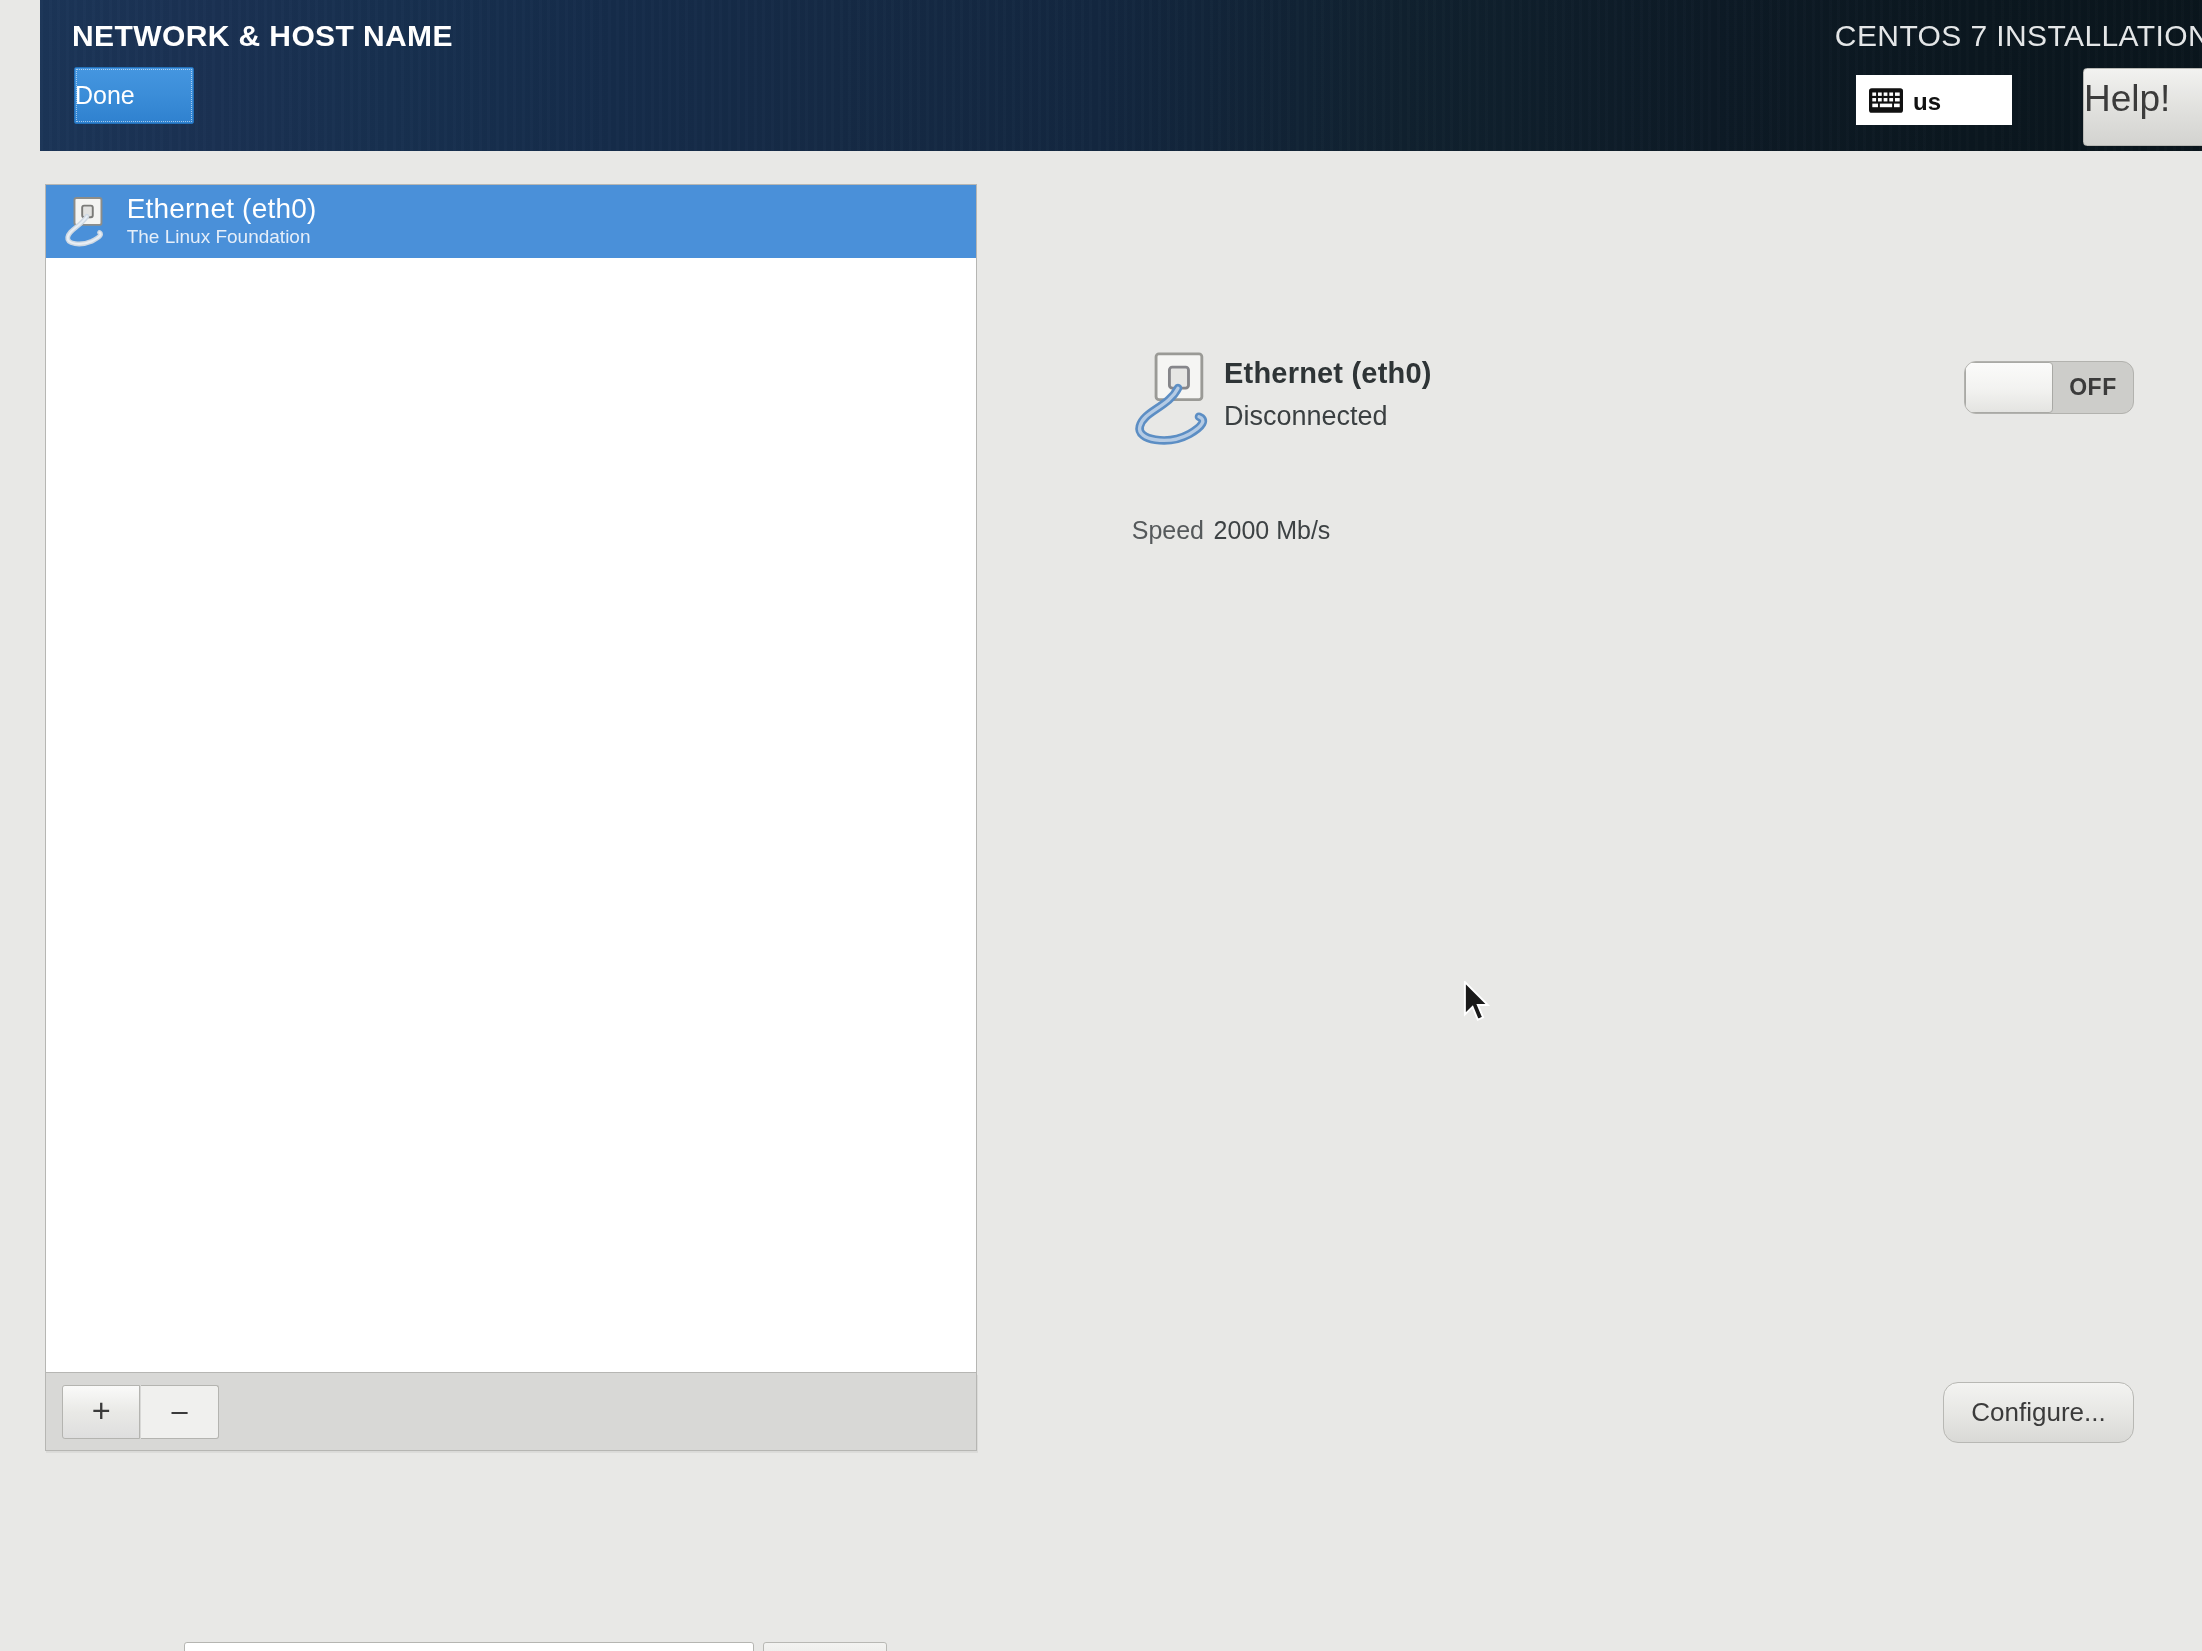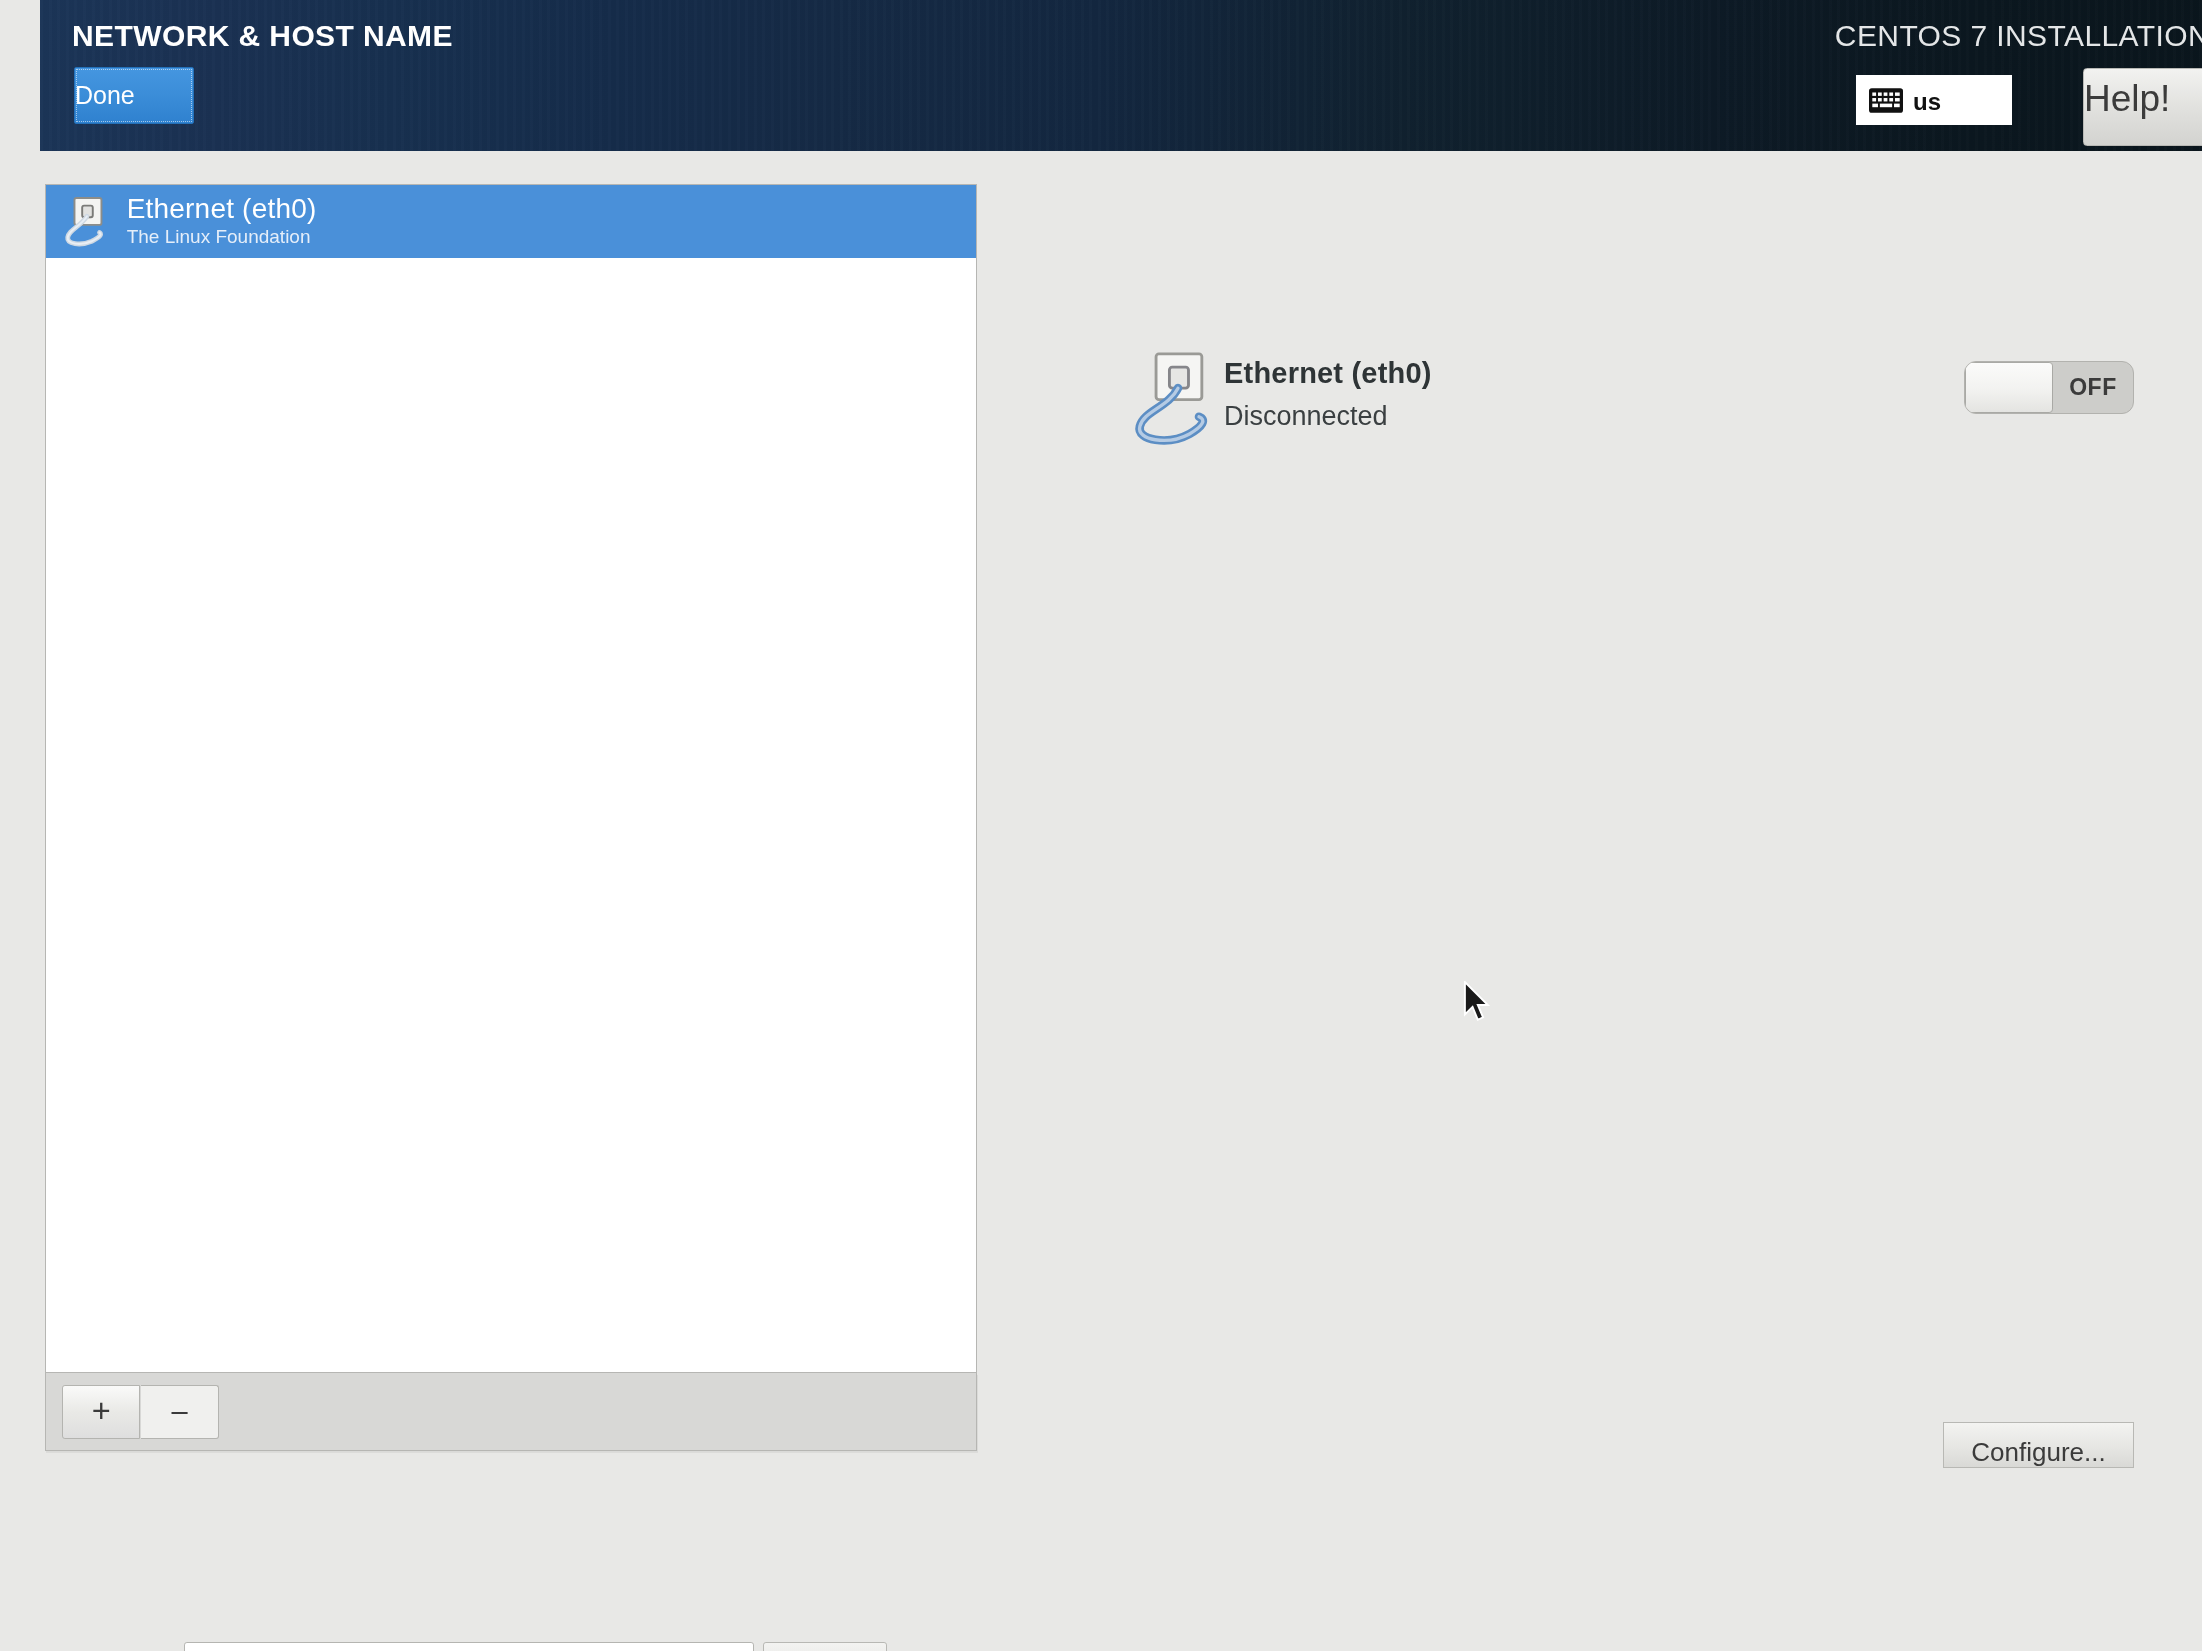--- a/index.html
+++ b/index.html
@@ -442,6 +442,9 @@
   <div id="detail-name">Ethernet (eth0)</div>
   <div id="detail-status">Disconnected</div>
 
+  <div class="detail-row" id="row-speed">
+    <span class="dlabel">Speed</span><span class="dvalue">2000 Mb/s</span>
+  </div>
 
   <div id="device-toggle">
     <div id="toggle-knob"></div>

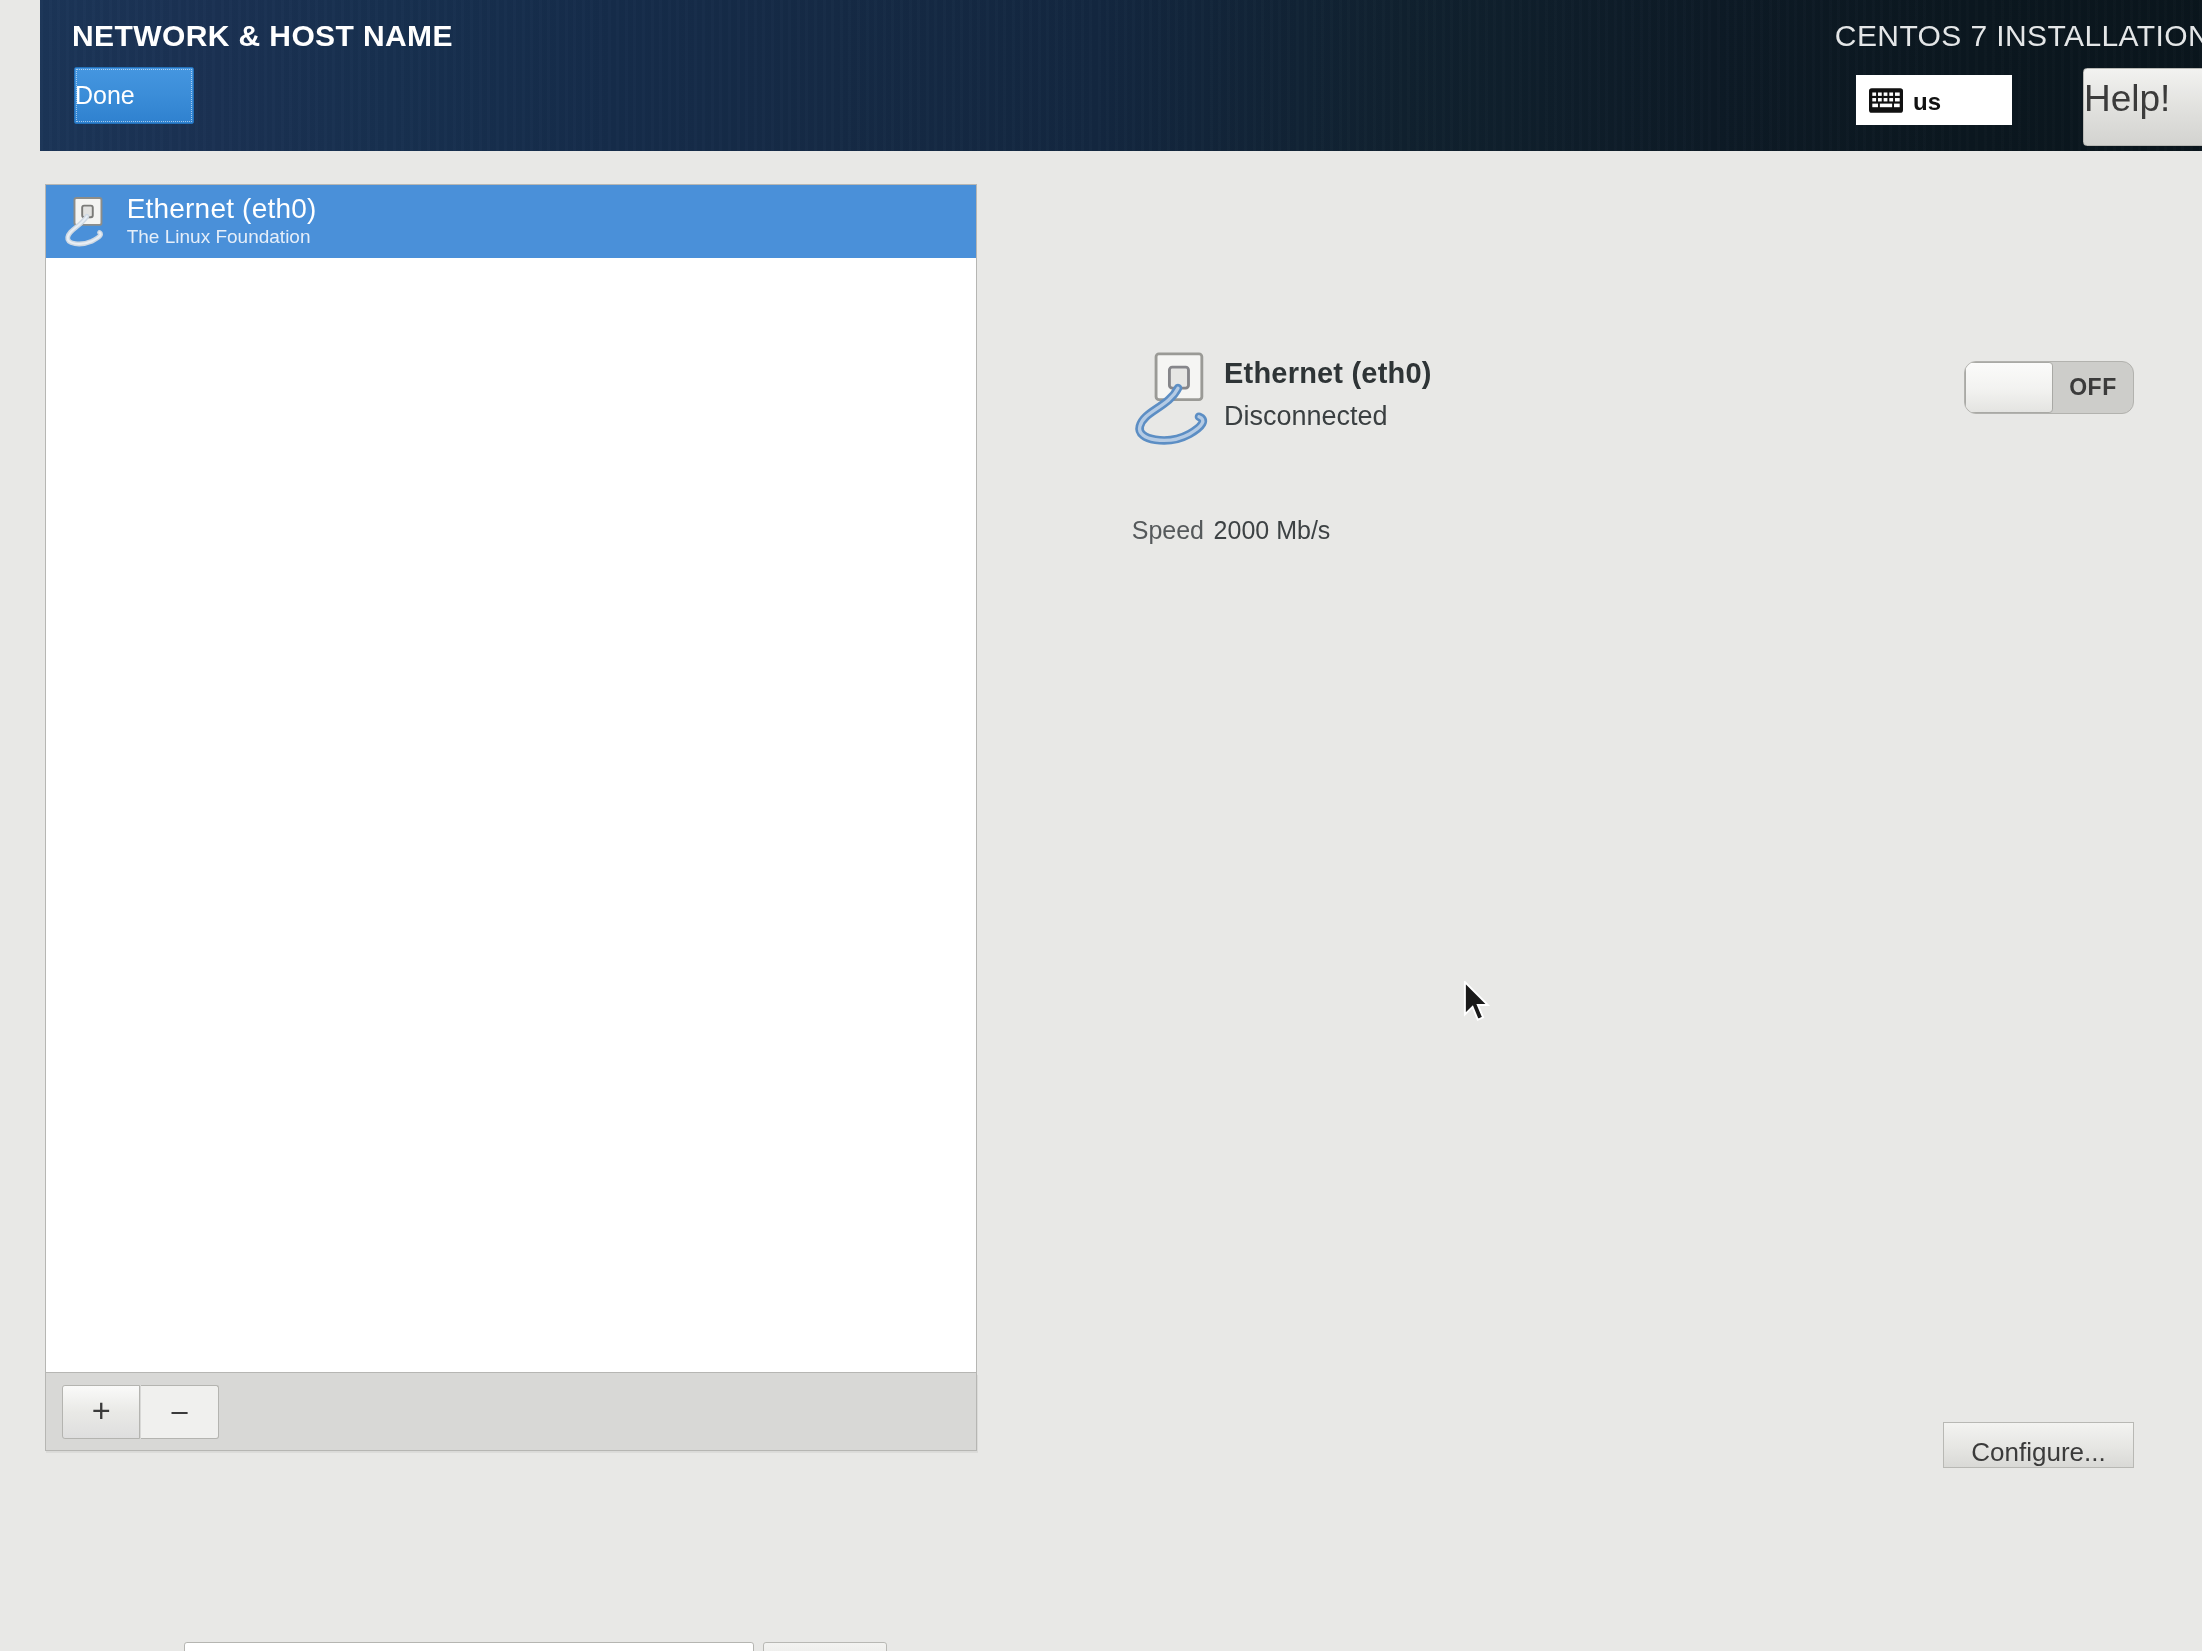--- a/index.html
+++ b/index.html
@@ -312,13 +312,13 @@
   #configure-button {
     position: absolute;
     left: 1943px;
-    top: 1271px;
+    top: 1231px;
     width: 191px;
-    height: 46px;
+    height: 61px;
     box-sizing: border-box;
     background: linear-gradient(180deg, #f3f3f1 0%, #e6e6e3 55%, #d9d9d6 100%);
     border: 1px solid #b8b8b4;
-    border-radius: 0;
+    border-radius: 15px;
     color: #3b3b3b;
     font-size: 26px;
     line-height: 59px;

